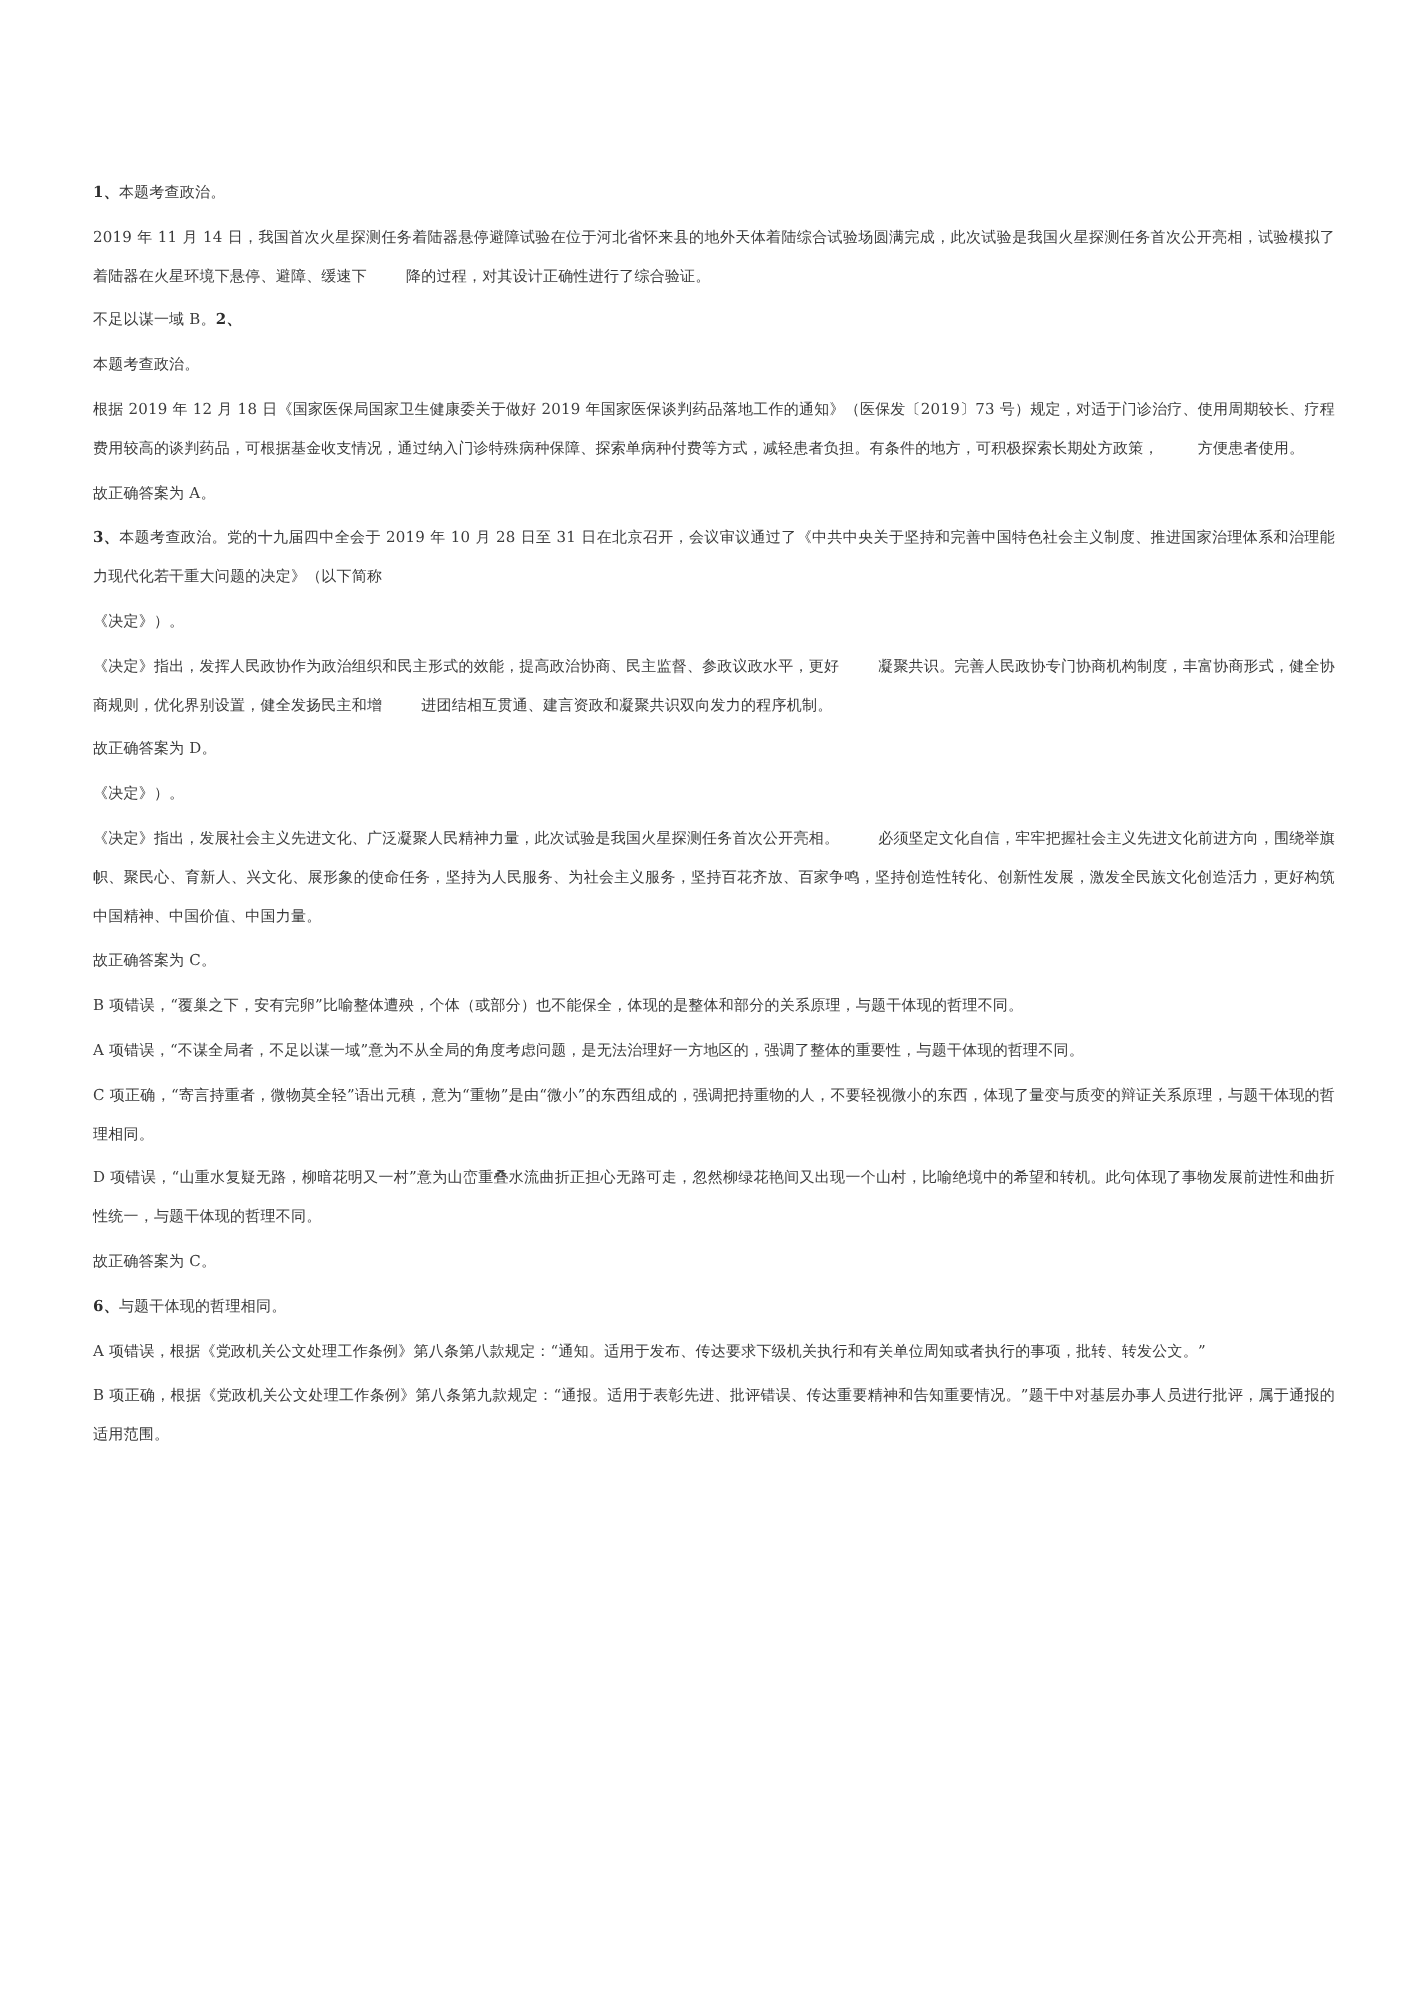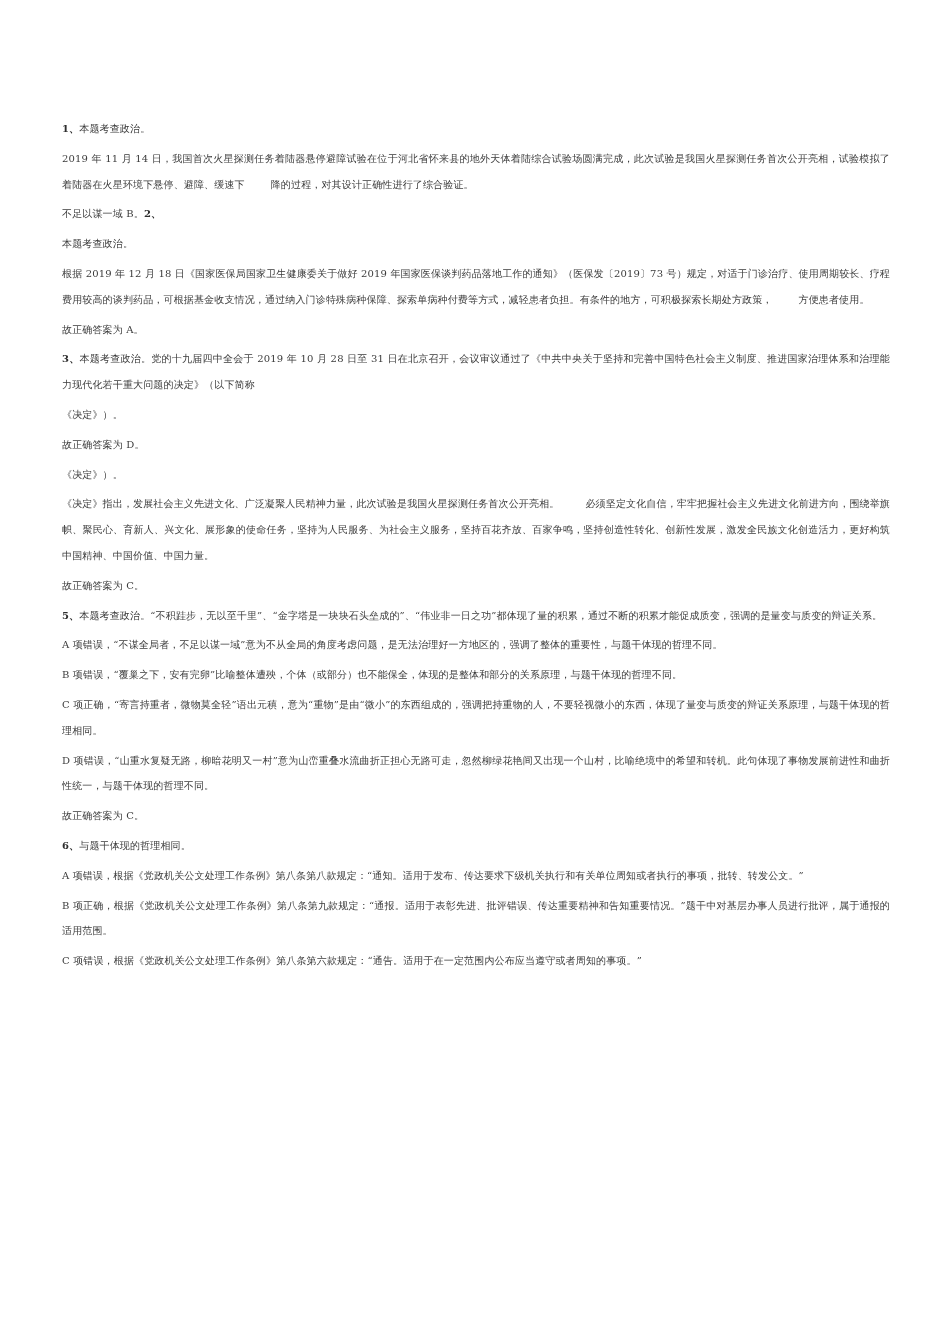--- a/index.html
+++ b/index.html
@@ -68,6 +68,7 @@
     <p class="tight"><span class="num">3、</span><span>本题考查政治。党的十九届四中全会于 2019 年 10 月 28 日至 31 日在北京召开，会议审议通过了《中共中央关于坚持和完善中国特色社会主义制度、推进国家治理体系和治理能力现代化若干重大问题的决定》（以下简称</span></p>
     <p class="lastline"><span>《决定》）。</span></p>
 
+    <p><span>《决定》指出，发挥人民政协作为政治组织和民主形式的效能，提高政治协商、民主监督、参政议政水平，更好</span><span class="gap"></span><span>凝聚共识。完善人民政协专门协商机构制度，丰富协商形式，健全协商规则，优化界别设置，健全发扬民主和增</span><span class="gap"></span><span>进团结相互贯通、建言资政和凝聚共识双向发力的程序机制。</span></p>
 
     <p class="lastline"><span>故正确答案为 D。</span></p>
 

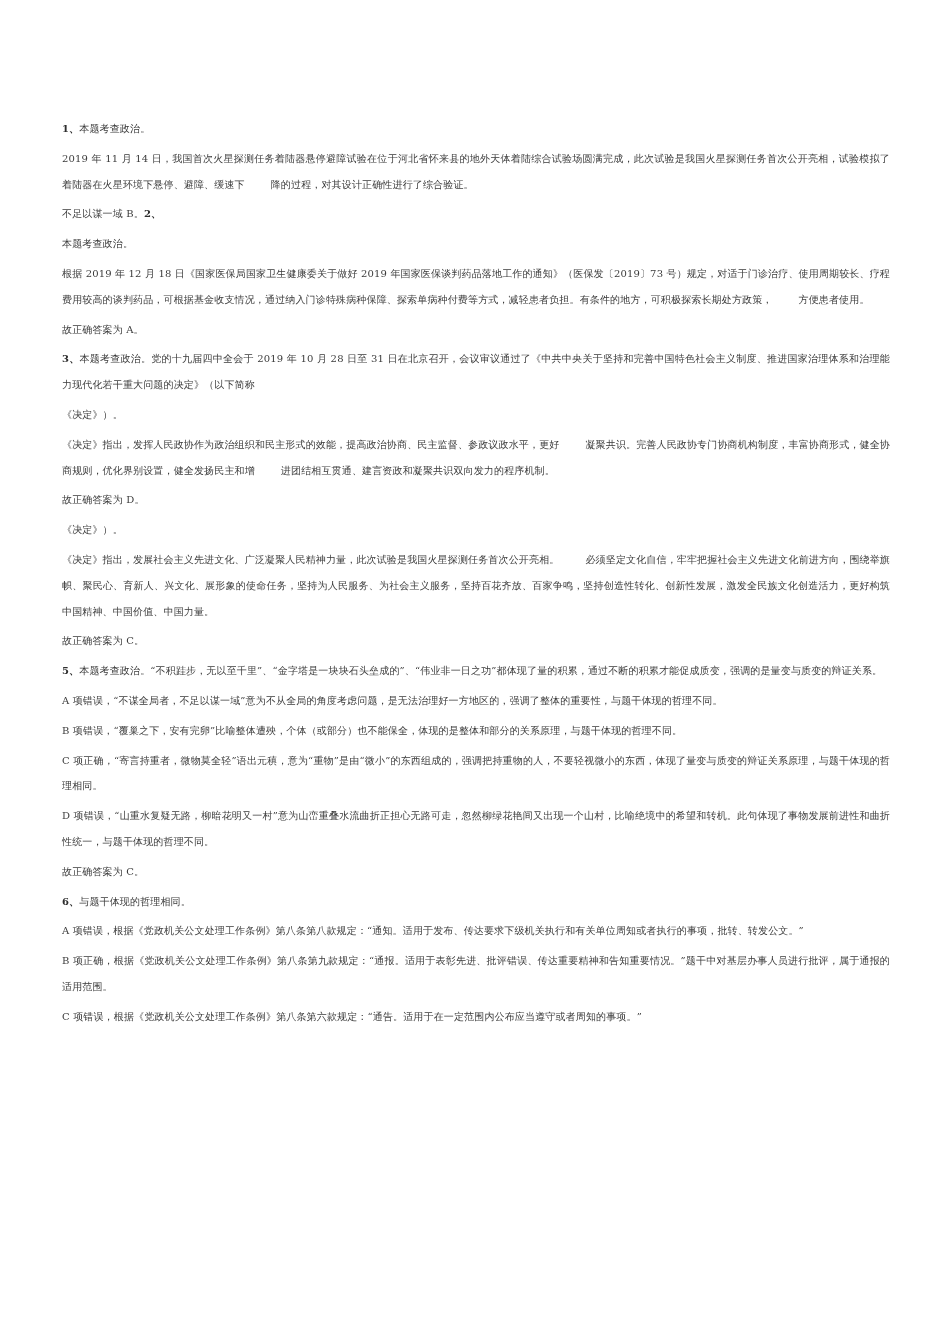--- a/index.html
+++ b/index.html
@@ -78,7 +78,6 @@
 
     <p class="lastline"><span>故正确答案为 C。</span></p>
 
-    <p><span class="num">5、</span><span>本题考查政治。“不积跬步，无以至千里”、“金字塔是一块块石头垒成的”、“伟业非一日之功”都体现了量的积累，通过不断的积累才能促成质变，强调的是量变与质变的辩证关系。</span></p>
 
     <p><span>A 项错误，“不谋全局者，不足以谋一域”意为不从全局的角度考虑问题，是无法治理好一方地区的，强调了整体的重要性，与题干体现的哲理不同。</span></p>
 

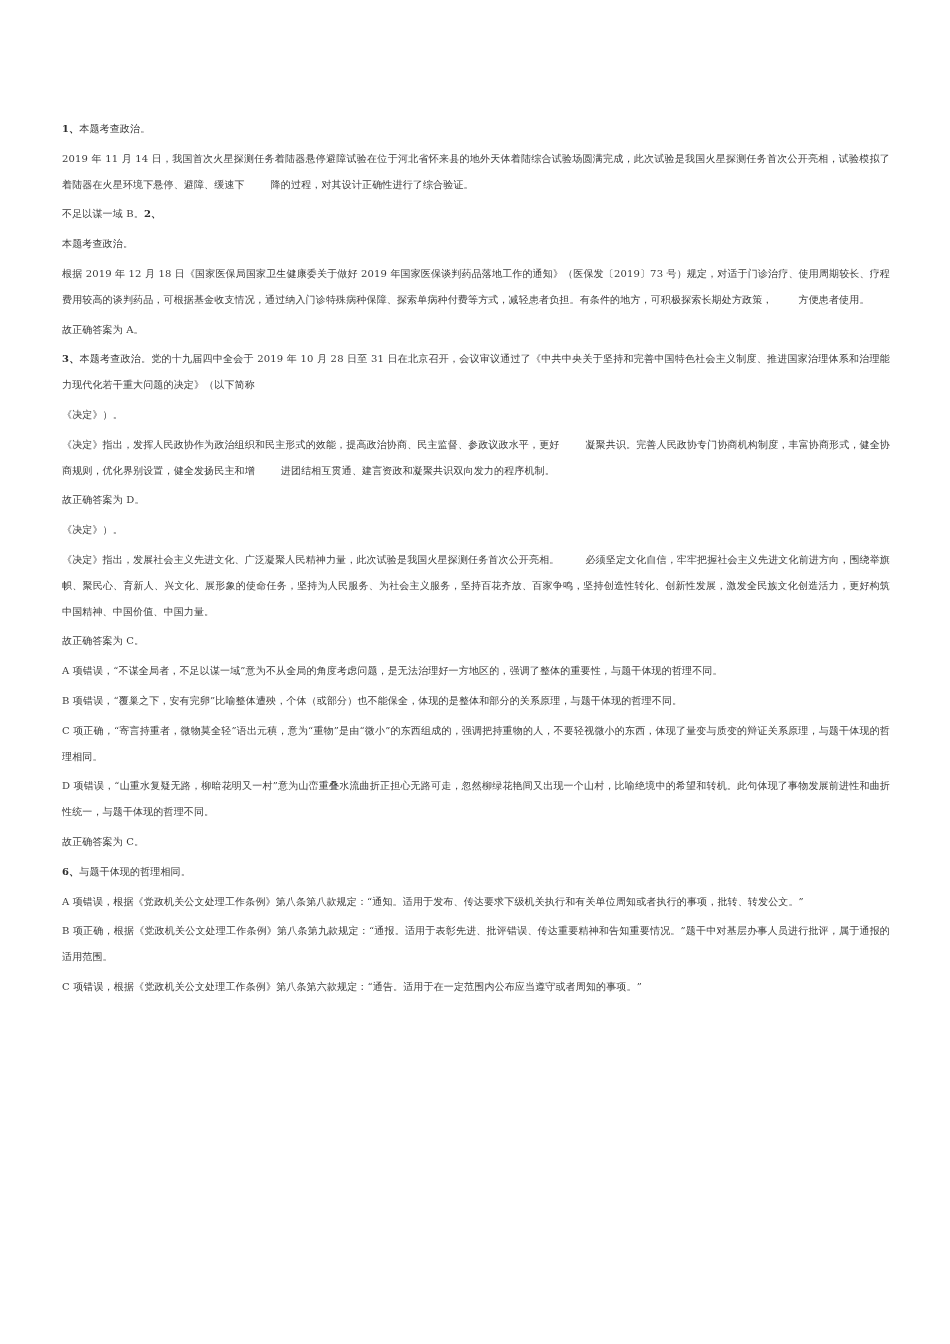--- a/index.html
+++ b/index.html
@@ -79,9 +79,9 @@
     <p class="lastline"><span>故正确答案为 C。</span></p>
 
 
+    <p><span>B 项错误，“覆巢之下，安有完卵”比喻整体遭殃，个体（或部分）也不能保全，体现的是整体和部分的关系原理，与题干体现的哲理不同。</span></p>
+
     <p><span>A 项错误，“不谋全局者，不足以谋一域”意为不从全局的角度考虑问题，是无法治理好一方地区的，强调了整体的重要性，与题干体现的哲理不同。</span></p>
-
-    <p><span>B 项错误，“覆巢之下，安有完卵”比喻整体遭殃，个体（或部分）也不能保全，体现的是整体和部分的关系原理，与题干体现的哲理不同。</span></p>
 
     <p><span>C 项正确，“寄言持重者，微物莫全轻”语出元稹，意为“重物”是由“微小”的东西组成的，强调把持重物的人，不要轻视微小的东西，体现了量变与质变的辩证关系原理，与题干体现的哲理相同。</span></p>
 

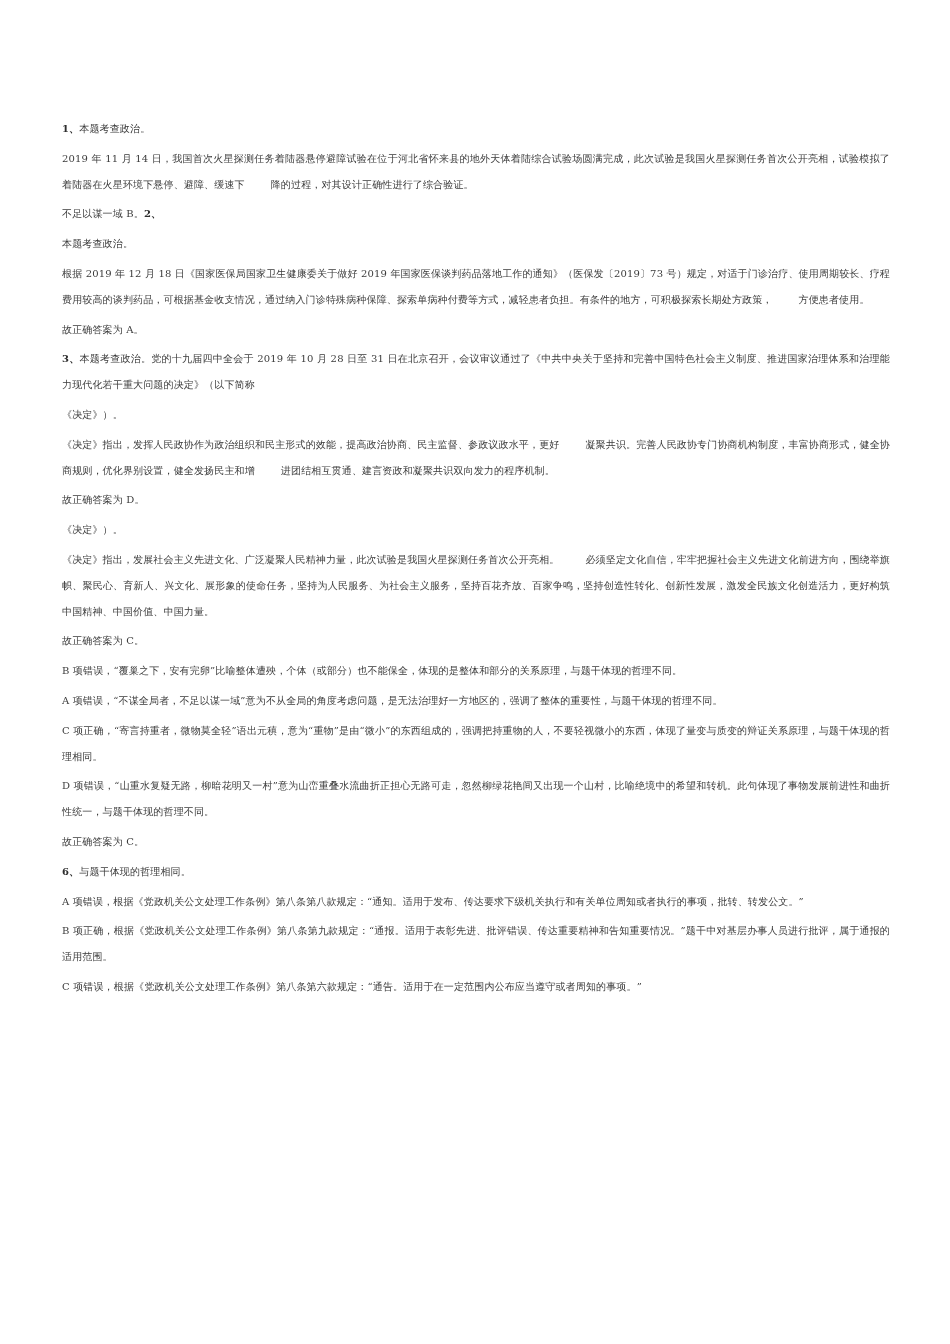--- a/index.html
+++ b/index.html
@@ -95,7 +95,6 @@
 
     <p><span>B 项正确，根据《党政机关公文处理工作条例》第八条第九款规定：“通报。适用于表彰先进、批评错误、传达重要精神和告知重要情况。”题干中对基层办事人员进行批评，属于通报的适用范围。</span></p>
 
-    <p><span>C 项错误，根据《党政机关公文处理工作条例》第八条第六款规定：“通告。适用于在一定范围内公布应当遵守或者周知的事项。”</span></p>
 
   </div>
 </div>

